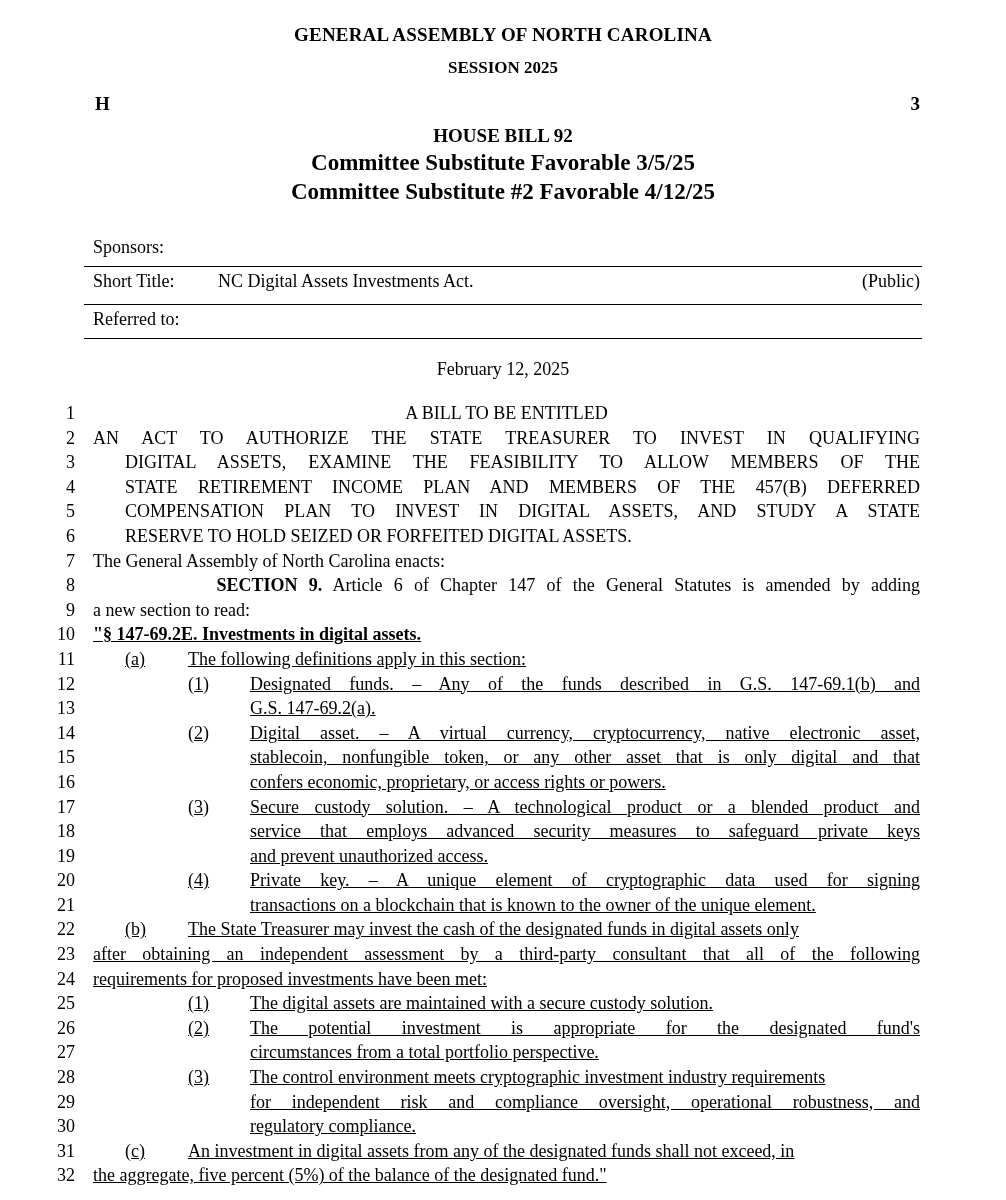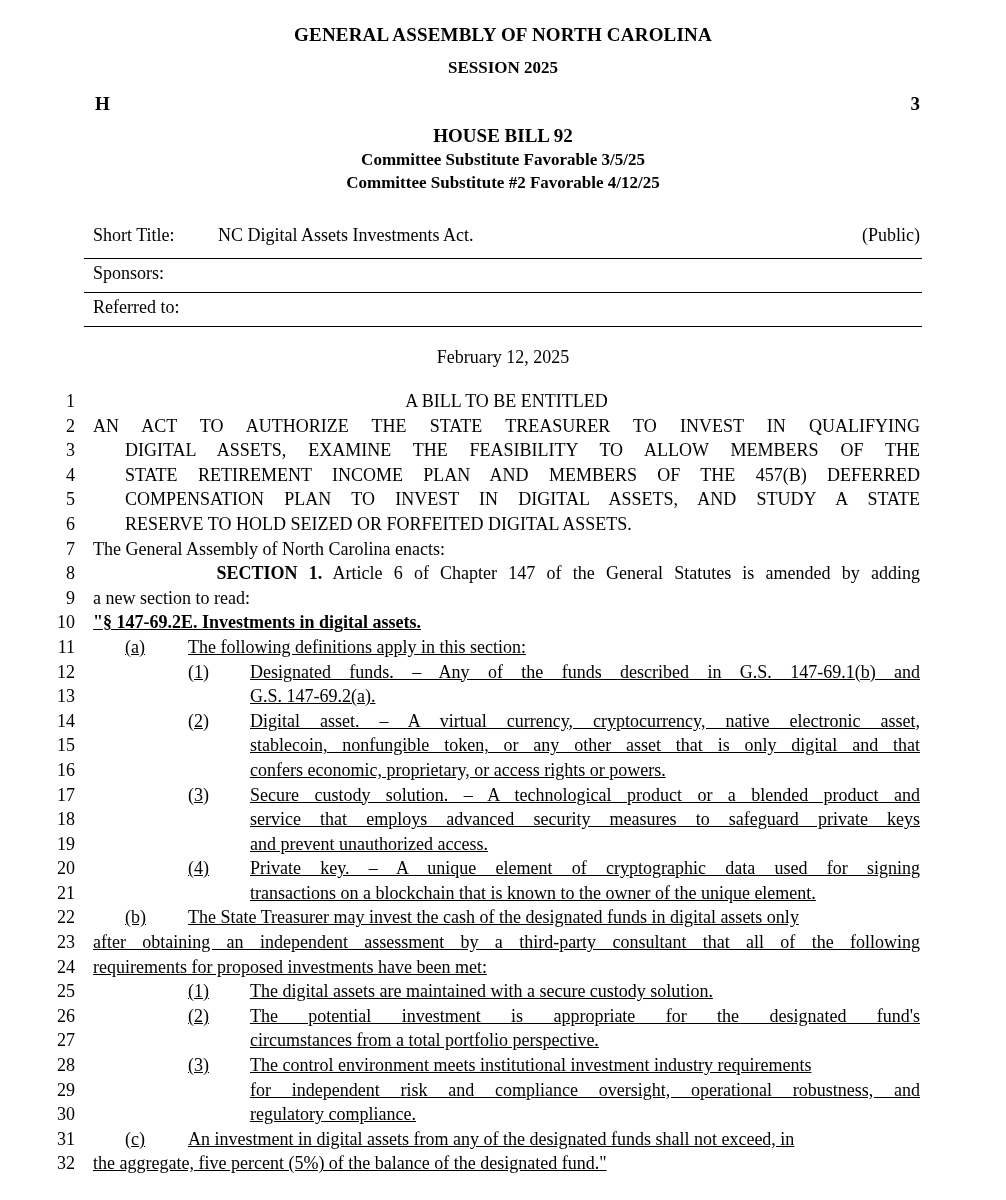--- a/index.html
+++ b/index.html
@@ -60,7 +60,7 @@
   .bill-status {
     text-align: center;
     font-weight: bold;
-    font-size: 17px;
+    font-size: 23px;
     margin-top: 3px;
   }
 

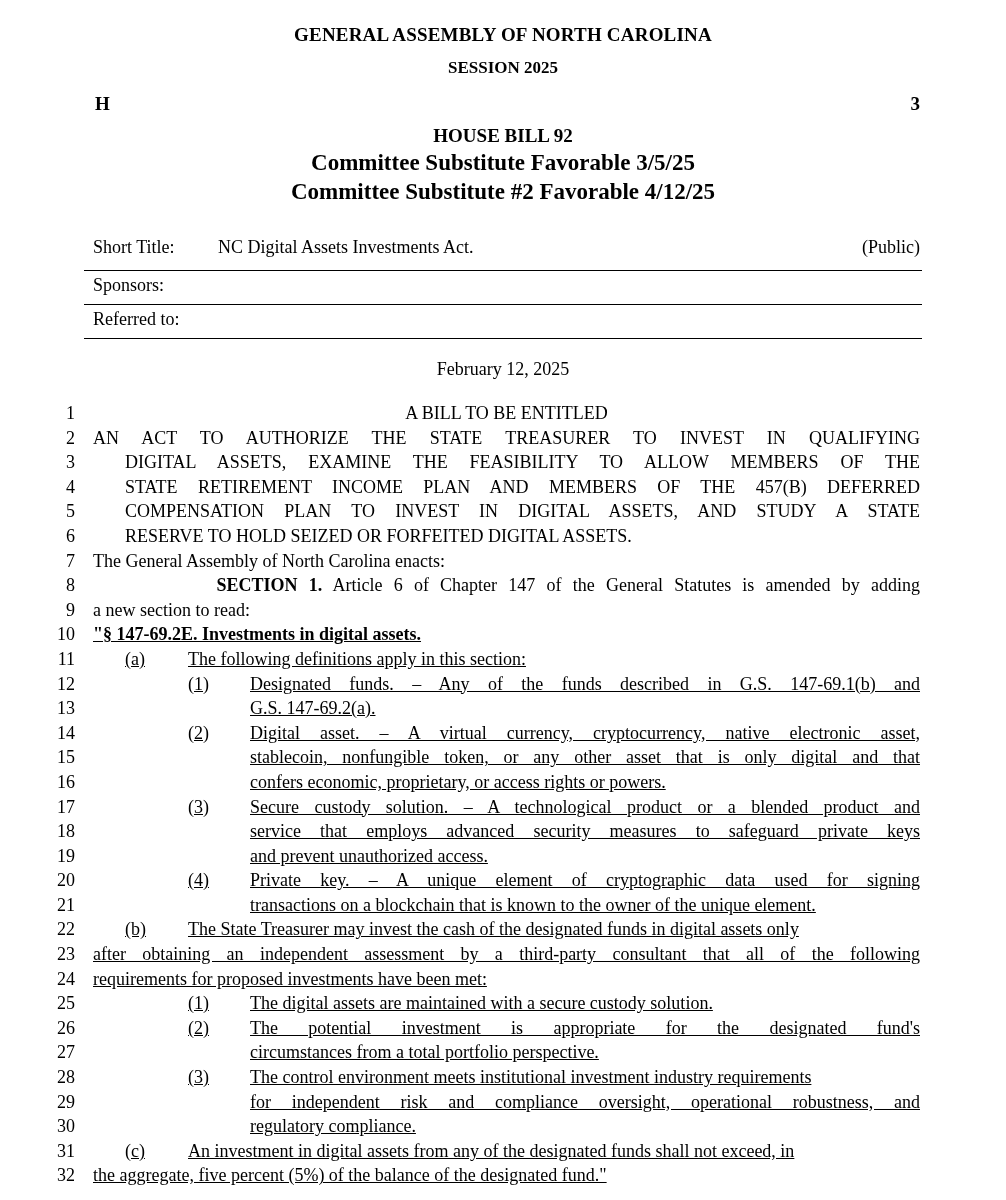--- a/index.html
+++ b/index.html
@@ -186,16 +186,16 @@
 </div>
 
 <div class="meta-table">
+  <div class="meta-row">
+    <span class="meta-label">Sponsors:</span>
+    <span class="meta-value"></span>
+  </div>
   <div class="meta-row tall">
     <span class="meta-label">Short Title:</span>
     <span class="meta-value">NC Digital Assets Investments Act.</span>
     <span class="meta-right">(Public)</span>
   </div>
   <div class="meta-row">
-    <span class="meta-label">Sponsors:</span>
-    <span class="meta-value"></span>
-  </div>
-  <div class="meta-row">
     <span class="meta-label">Referred to:</span>
     <span class="meta-value"></span>
   </div>

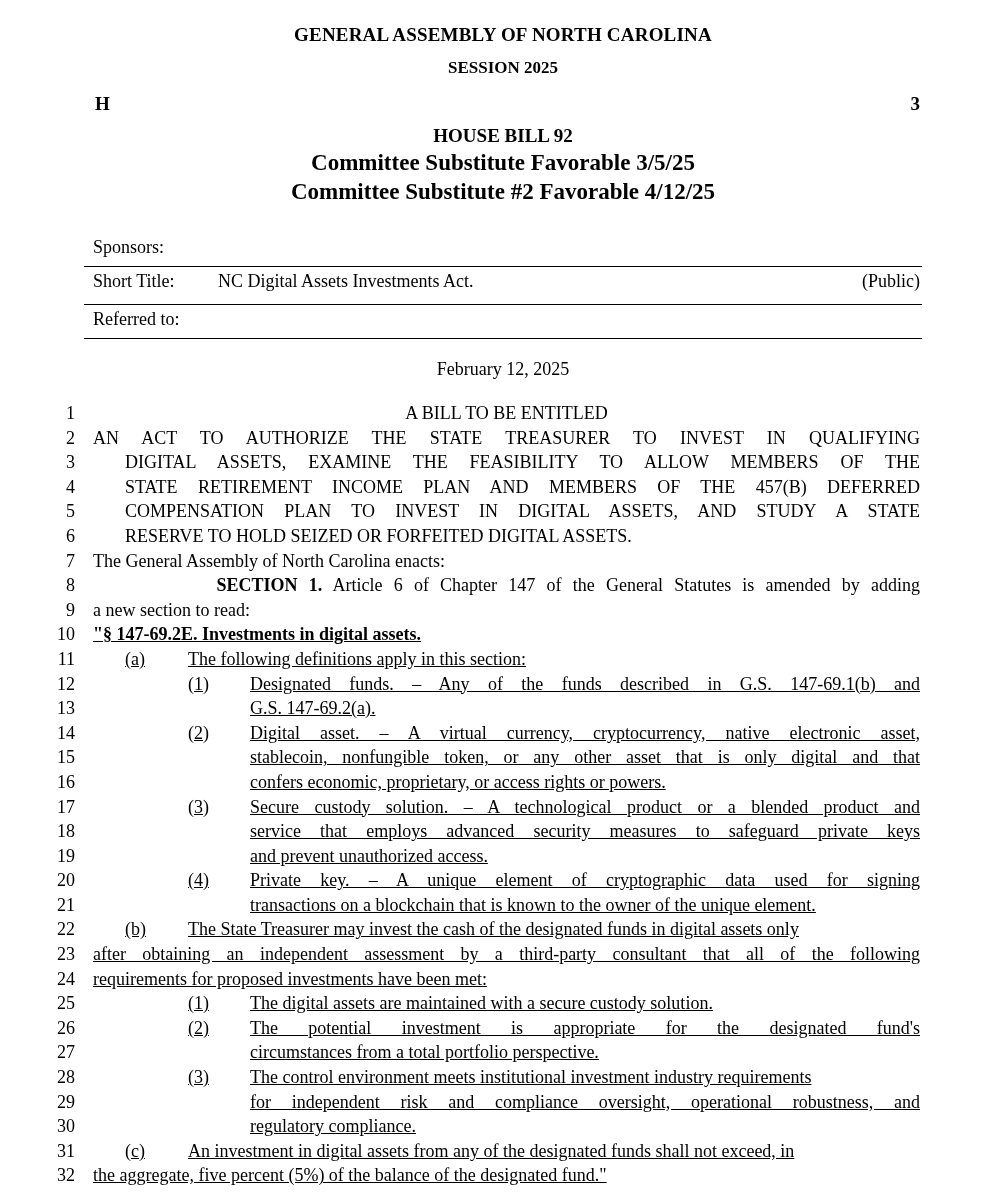--- a/index.html
+++ b/index.html
@@ -234,7 +234,7 @@
     </div>
     <div class="bline">
       <span class="lnum">8</span>
-      <span class="ltext just" style="left: 93px;"><span>&nbsp;&nbsp;&nbsp;&nbsp;&nbsp;&nbsp;&nbsp;&nbsp;&nbsp;&nbsp;&nbsp;</span><span class="b">SECTION 1.</span><span> Article 6 of Chapter 147 of the General Statutes is amended by adding</span></span>
+      <span class="ltext just" style="left: 93px;"><span>&nbsp;&nbsp;&nbsp;&nbsp;&nbsp;&nbsp;&nbsp;&nbsp;&nbsp;&nbsp;&nbsp;</span><span class="b">SECTION 9.</span><span> Article 6 of Chapter 147 of the General Statutes is amended by adding</span></span>
     </div>
     <div class="bline">
       <span class="lnum">9</span>

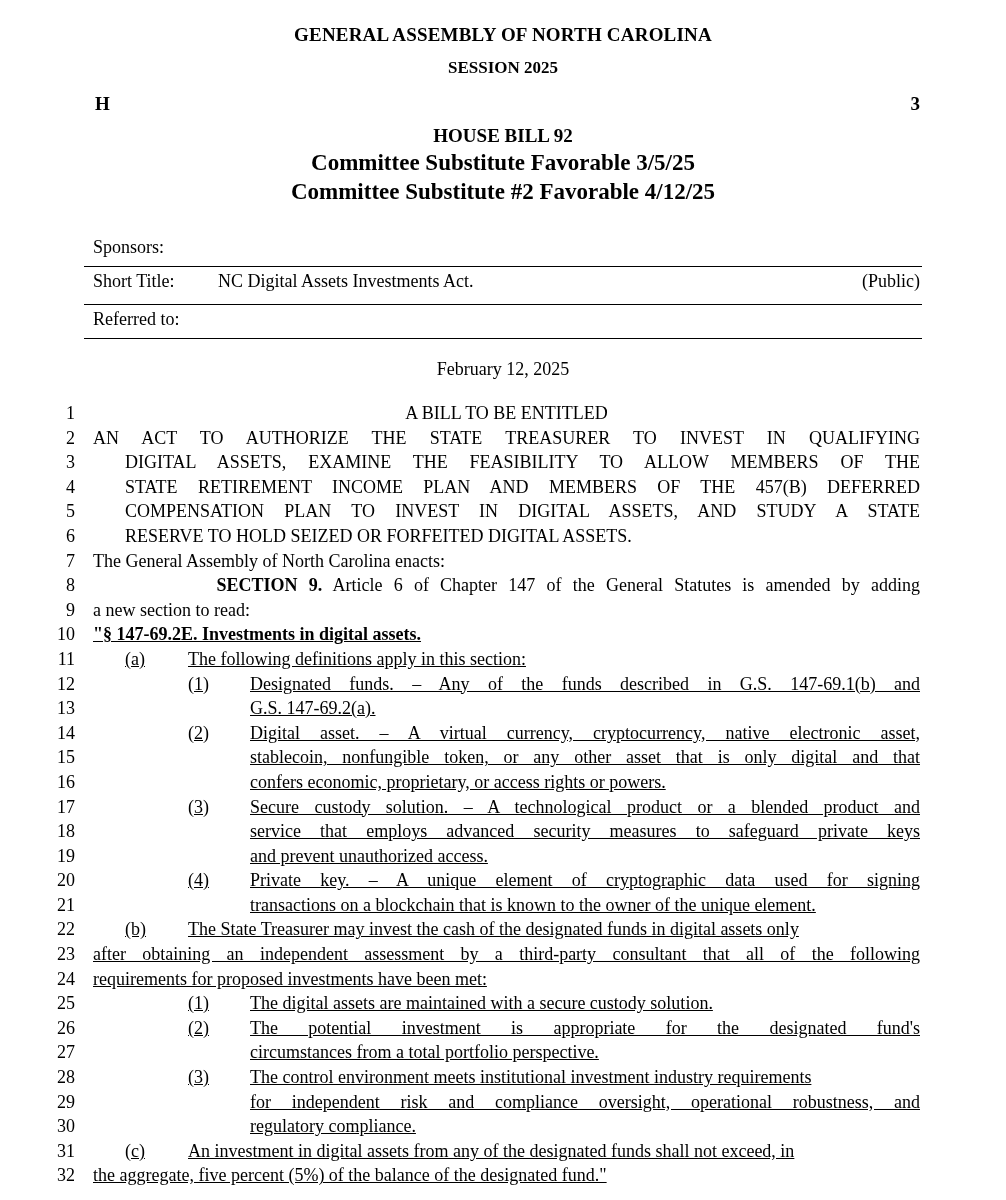--- a/index.html
+++ b/index.html
@@ -323,7 +323,7 @@
     <div class="bline">
       <span class="lnum">28</span>
       <span class="lbl at-num u">(3)</span>
-      <span class="bodytext u" style="left: 250px;">The control environment meets institutional investment industry requirements</span>
+      <span class="bodytext u" style="left: 250px;">The control environment meets cryptographic investment industry requirements</span>
     </div>
     <div class="bline">
       <span class="lnum">29</span>

